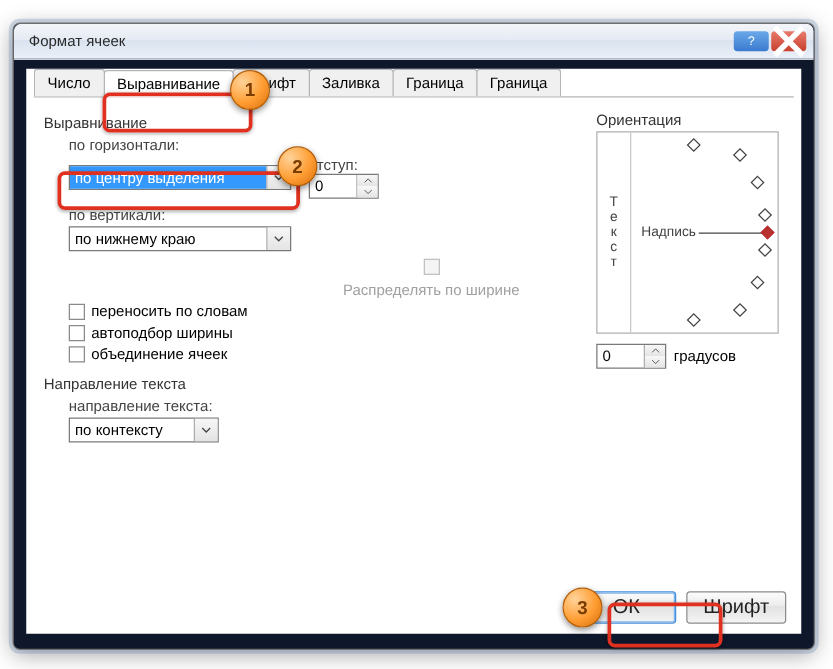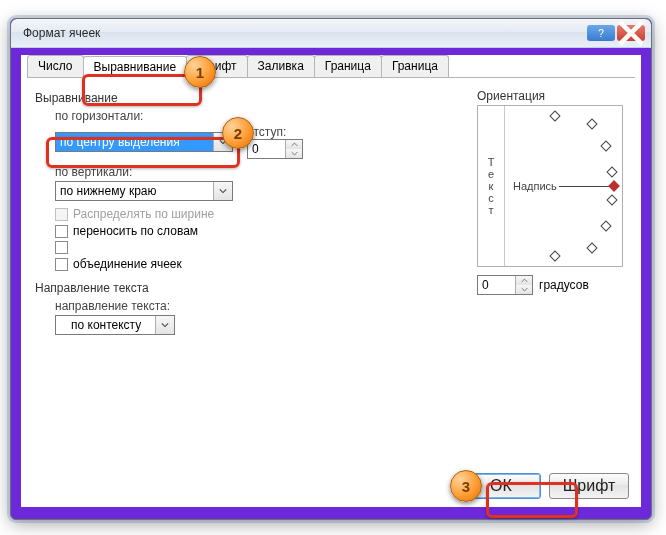--- a/index.html
+++ b/index.html
@@ -17,7 +17,7 @@
     top: 18px;
     width: 640px;
     height: 500px;
-    background: #6d28d9;
+    background: #0f172a;
     border: 1px solid #707070;
     border-radius: 6px;
     box-shadow: 0 0 0 3px rgba(80,120,170,0.25), 0 4px 18px rgba(0,0,0,0.35);

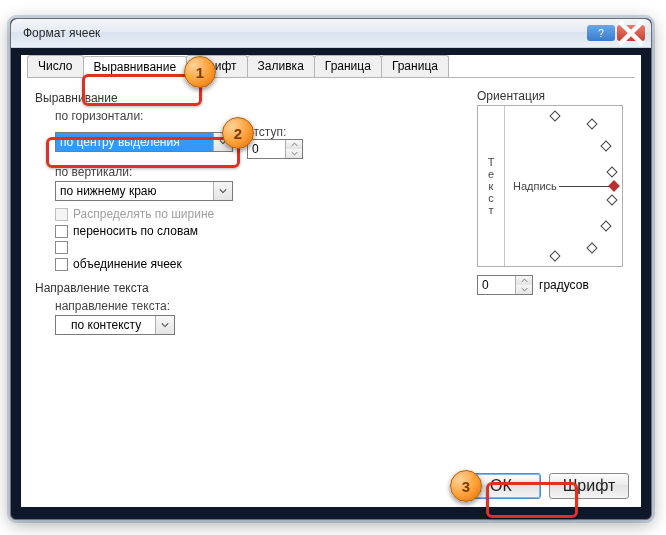--- a/index.html
+++ b/index.html
@@ -353,7 +353,7 @@
         </div>
       </div>
 
-      <div class="checkbox-row" style="margin-top:6px;">
+      <div class="checkbox-row" style="margin-top:6px;flex-direction:column;">
         <div class="cb disabled"></div>
         <div class="cb-label disabled">Распределять по ширине</div>
       </div>

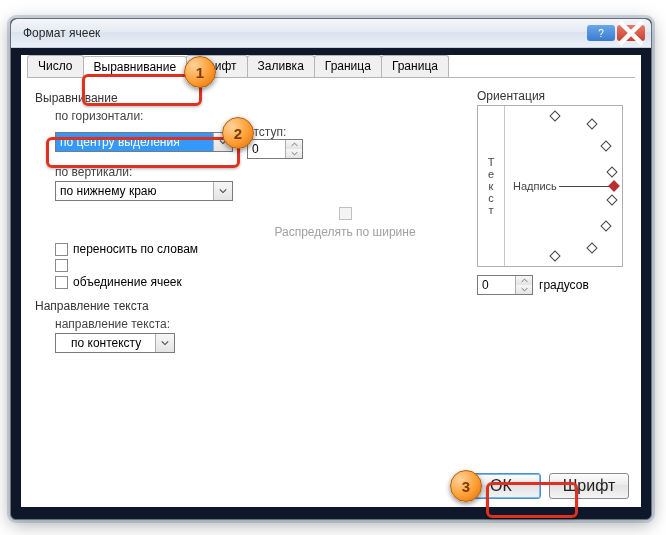--- a/index.html
+++ b/index.html
@@ -364,6 +364,7 @@
       </div>
       <div class="checkbox-row">
         <div class="cb"></div>
+        <div class="cb-label">автоподбор ширины</div>
       </div>
       <div class="checkbox-row">
         <div class="cb"></div>

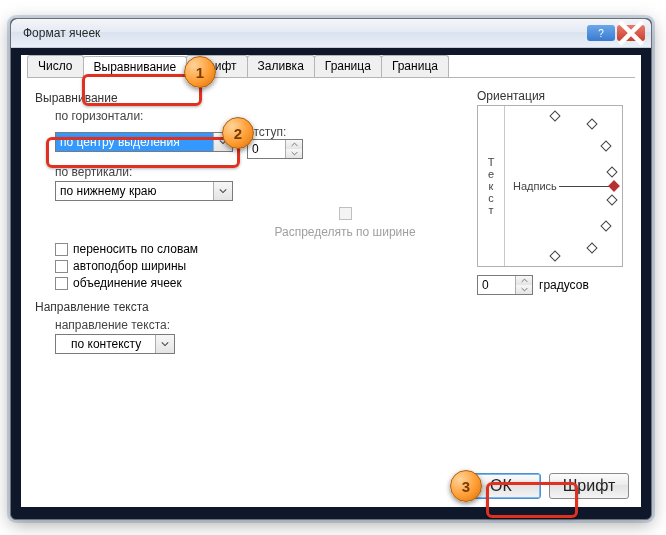--- a/index.html
+++ b/index.html
@@ -374,7 +374,7 @@
       <div class="group-title" style="margin-top:10px;">Направление текста</div>
       <div class="field">
         <div class="label">направление текста:</div>
-        <div class="dropdown" style="width:120px; margin-top:2px;padding-left:11px;">
+        <div class="dropdown" style="width:120px; margin-top:2px;">
           <div class="dd-text">по контексту</div>
           <div class="dd-btn">
             <svg viewBox="0 0 10 10">

